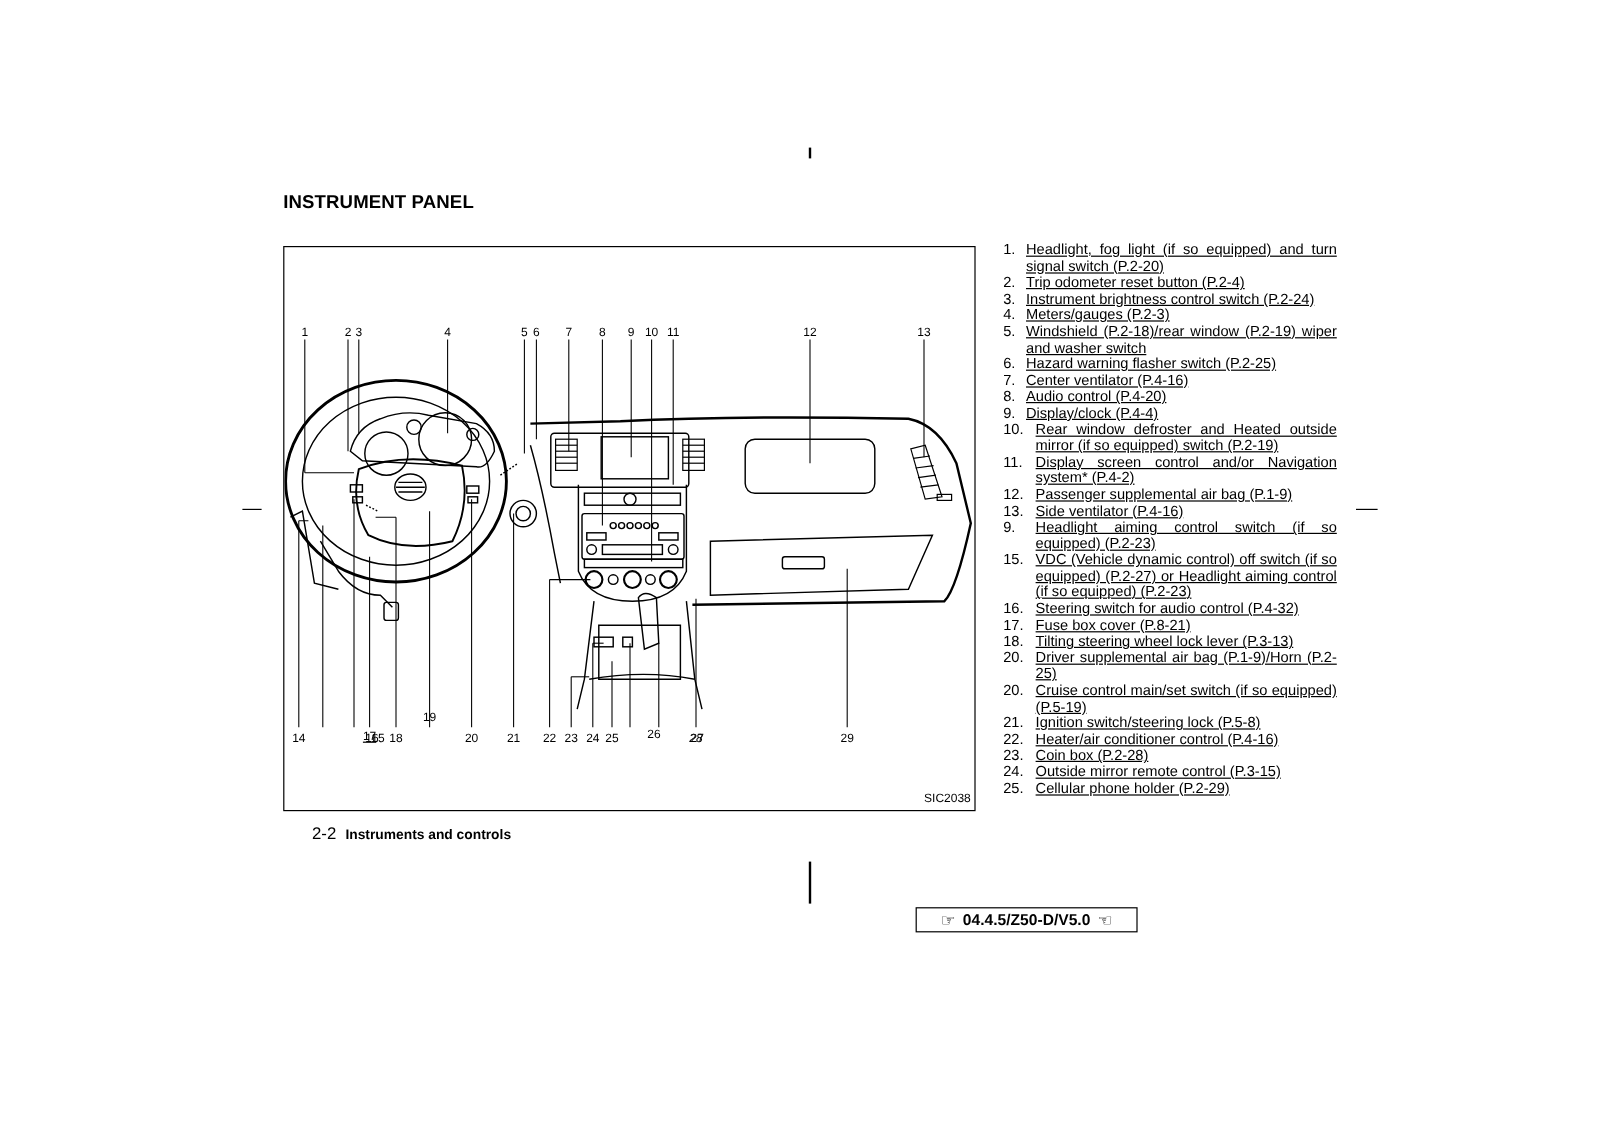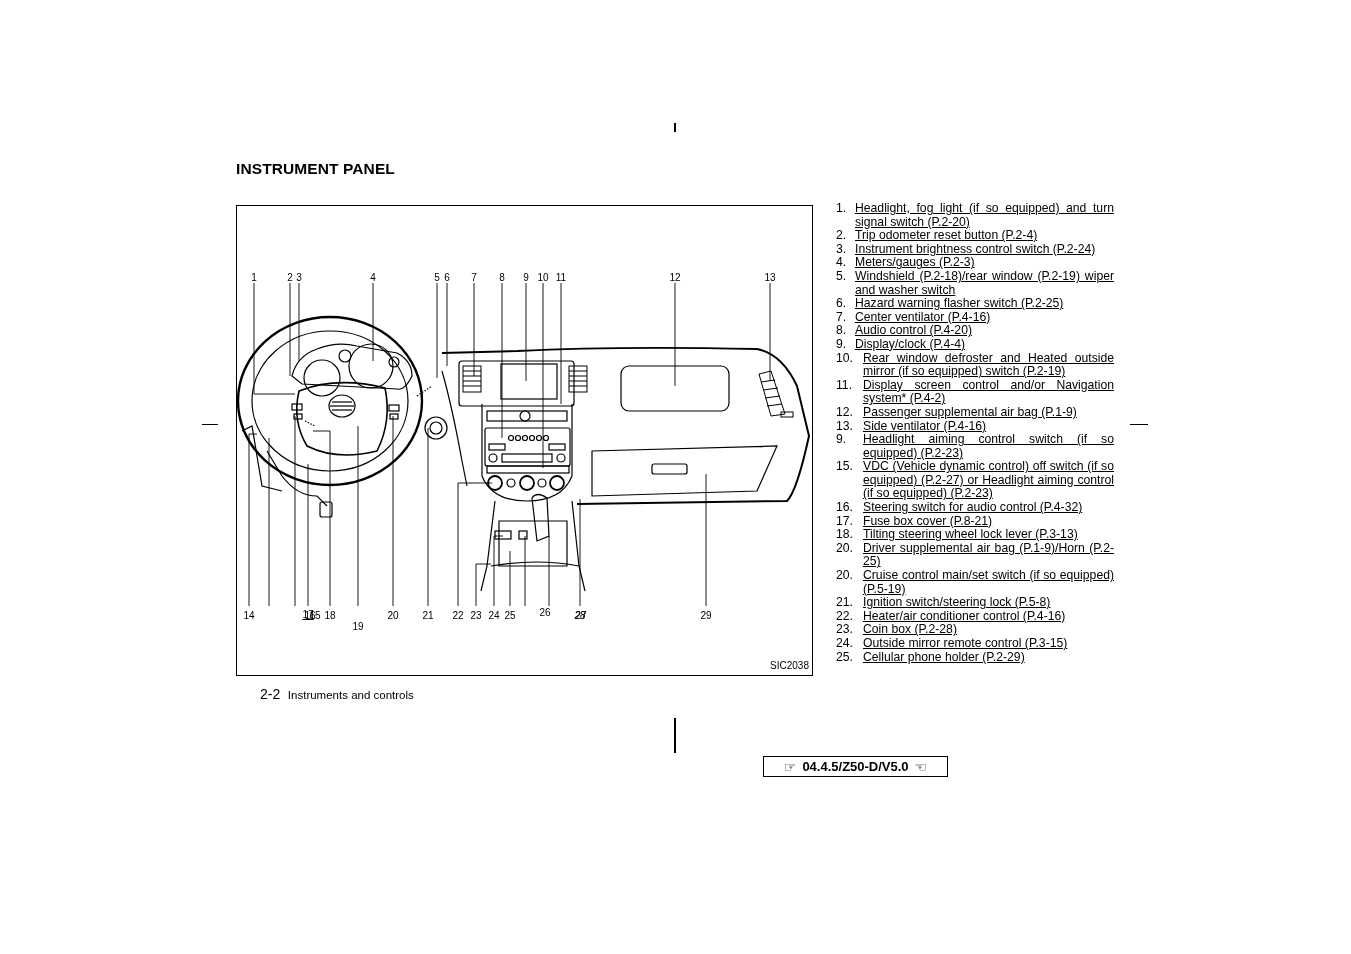--- a/index.html
+++ b/index.html
@@ -197,7 +197,7 @@
   <div class="callout" style="left:58px;top:405px;margin-left:15px;">16</div>
   <div class="callout" style="left:71px;top:404px;text-decoration:underline;">17</div>
   <div class="callout" style="left:93px;top:405px;">18</div>
-  <div class="callout" style="left:121px;top:416px;text-align:center;">19</div>
+  <div class="callout" style="left:121px;top:388px;text-align:center;">19</div>
   <div class="callout" style="left:156px;top:405px;">20</div>
   <div class="callout" style="left:191px;top:405px;">21</div>
   <div class="callout" style="left:221px;top:405px;">22</div>

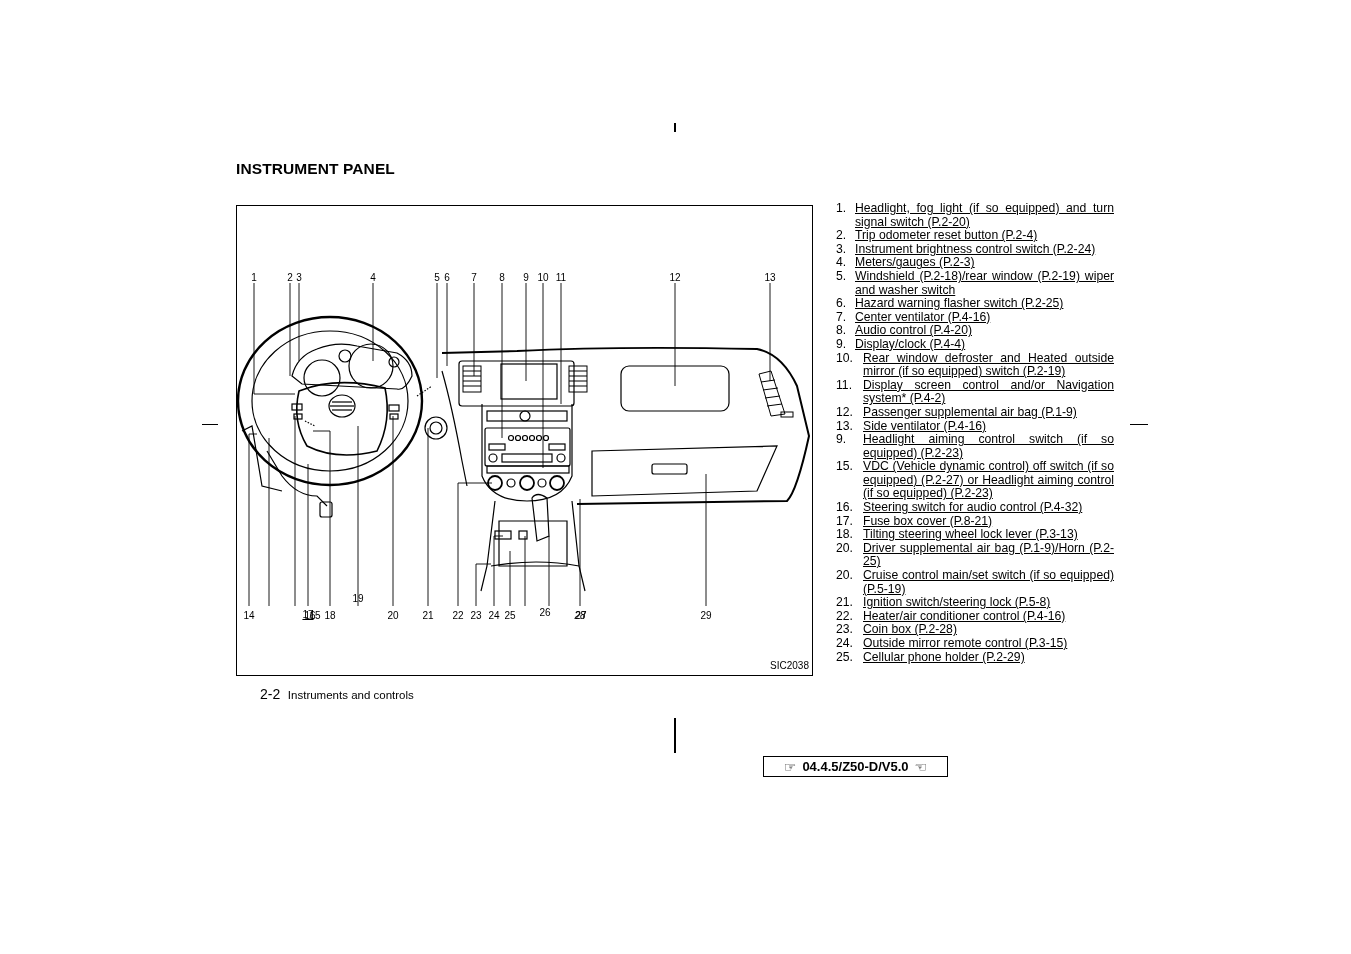--- a/index.html
+++ b/index.html
@@ -22,7 +22,7 @@
   #legend .txt { flex:1 1 auto; text-align:justify;text-decoration:underline; }
   #footer { position:absolute; left:236px; top:686px; font-size:13px; }
   #footer .pg { font-size:14px; margin-right:4px;margin-left:24px; }
-  #footer .sec { font-weight:normal; font-size:11.5px;text-align:center; }
+  #footer .sec { font-weight:bold; font-size:11.5px;text-align:center; }
   #version-box { position:absolute; left:763px; top:756px; width:185px; height:21px;
                  border:1px solid #000; box-sizing:border-box; font-size:13px;
                  font-weight:bold; display:flex; align-items:center; justify-content:center; gap:6px; }

